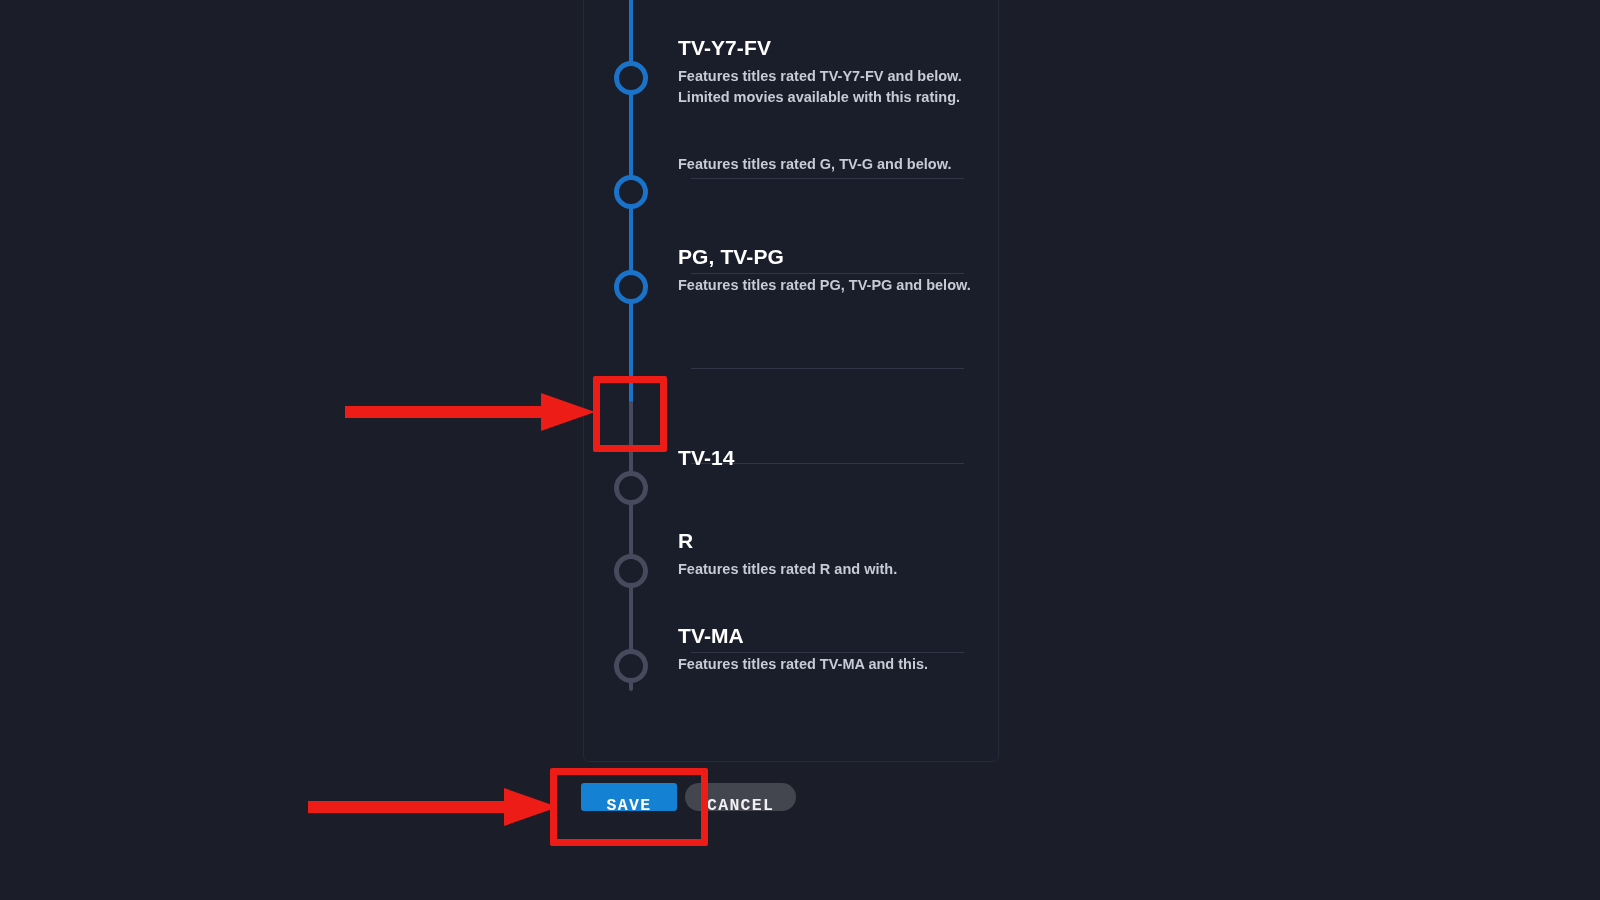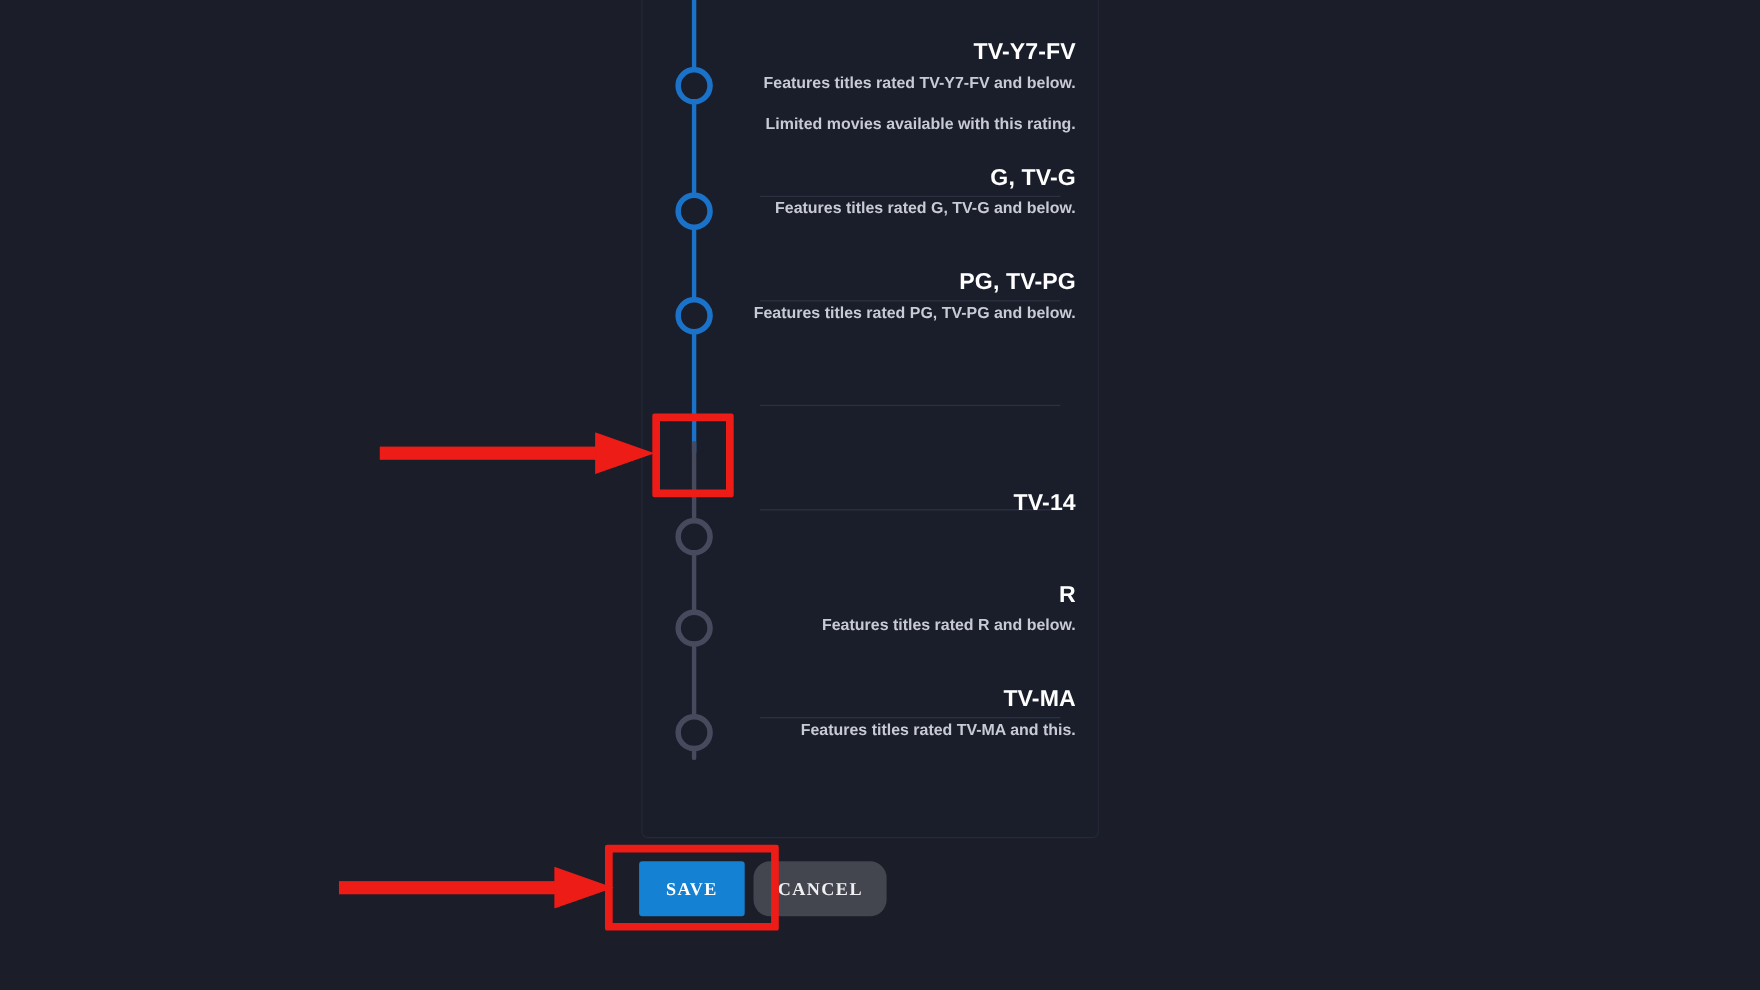--- a/index.html
+++ b/index.html
@@ -95,7 +95,6 @@
     left: 94px;
     top: 8px;
     width: 300px;
-    text-align: right;
   }
 
   .row-title {

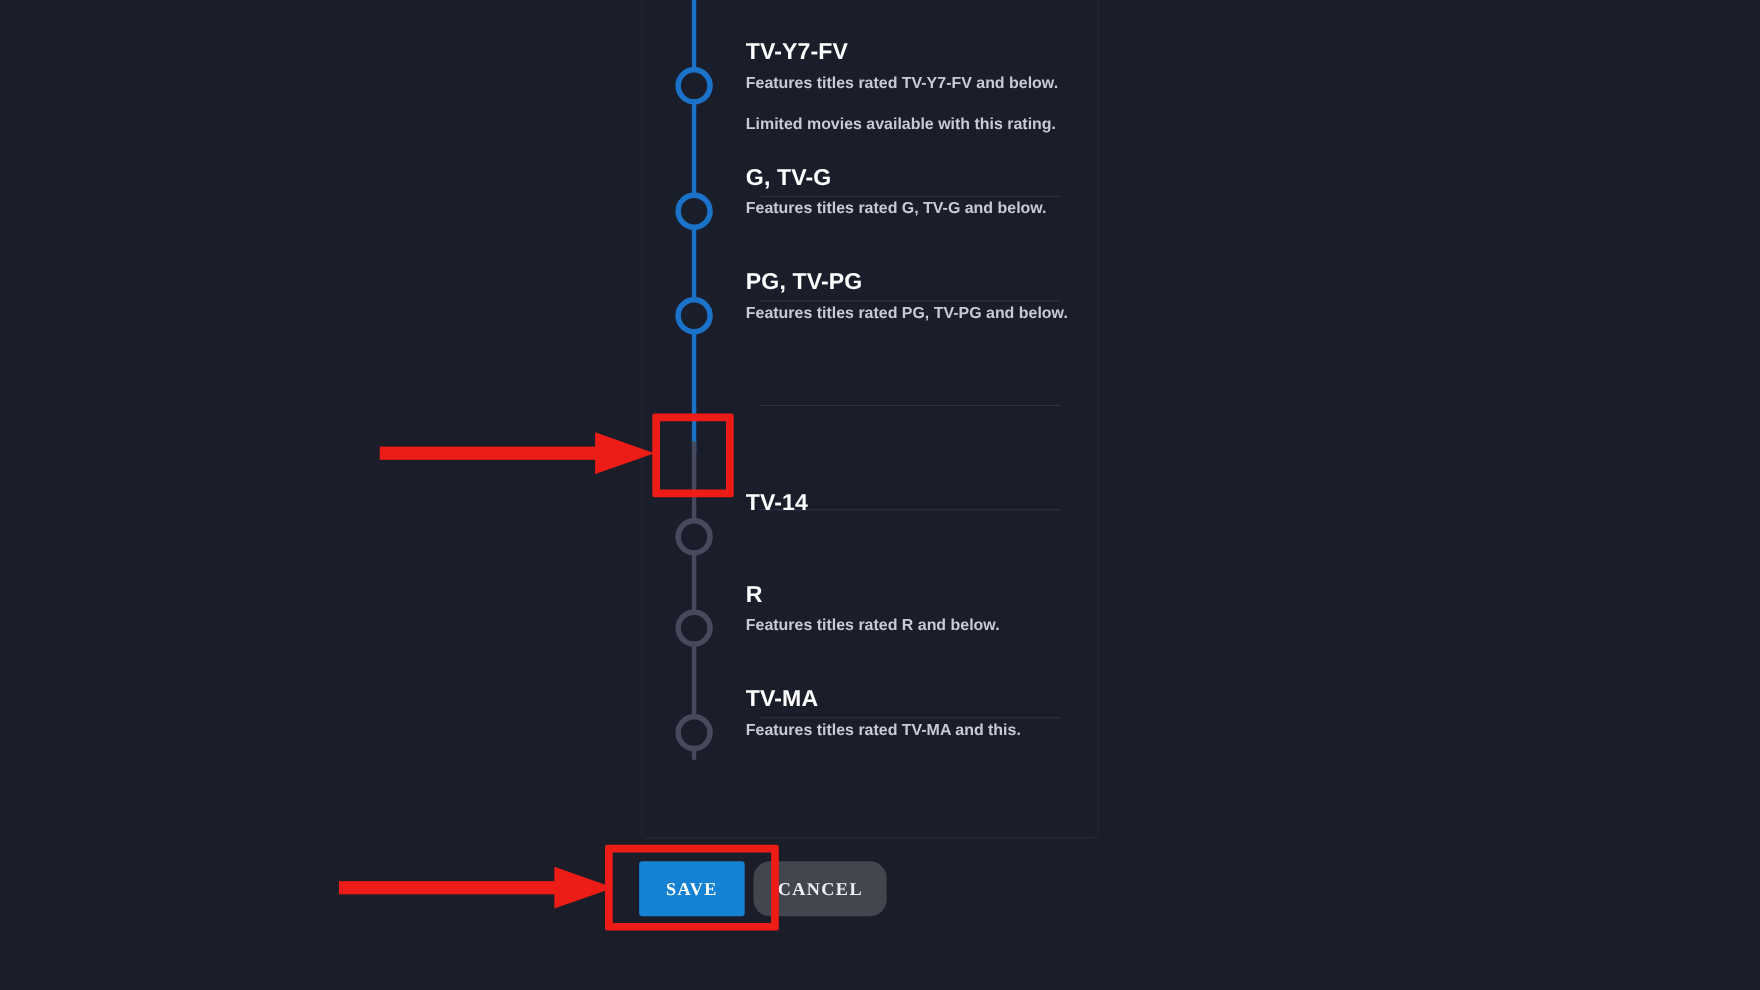--- a/index.html
+++ b/index.html
@@ -201,7 +201,7 @@
         <div class="row-text">
           <div class="row-title">TV-Y7-FV</div>
           <div class="row-desc">Features titles rated TV-Y7-FV and below.</div>
-          <div class="row-desc" style="margin-top:16px;">Limited movies available with this rating.</div>
+          <div class="row-desc" style="margin-top:0;">Limited movies available with this rating.</div>
         </div>
       </div>
 

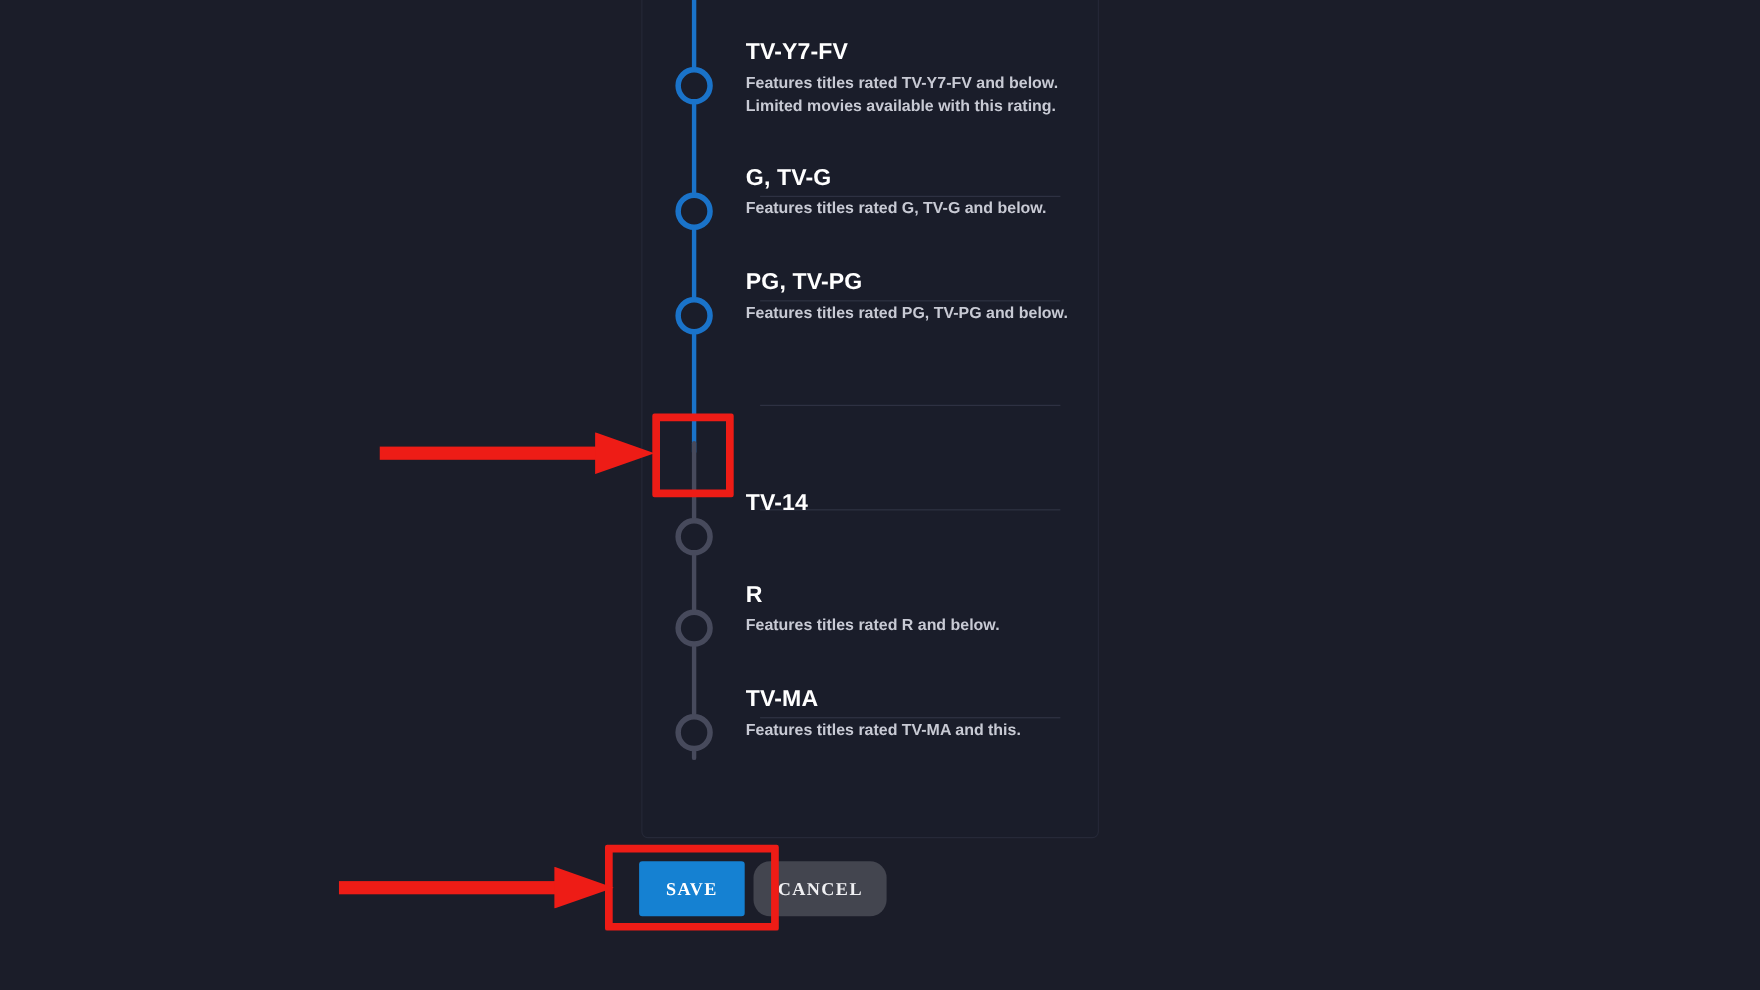--- a/index.html
+++ b/index.html
@@ -208,7 +208,6 @@
       <div class="rating-row" style="top:180px;">
         <div class="node active"></div>
         <div class="row-text">
-          <div class="row-title">G, TV-G</div>
           <div class="row-desc">Features titles rated G, TV-G and below.</div>
         </div>
       </div>

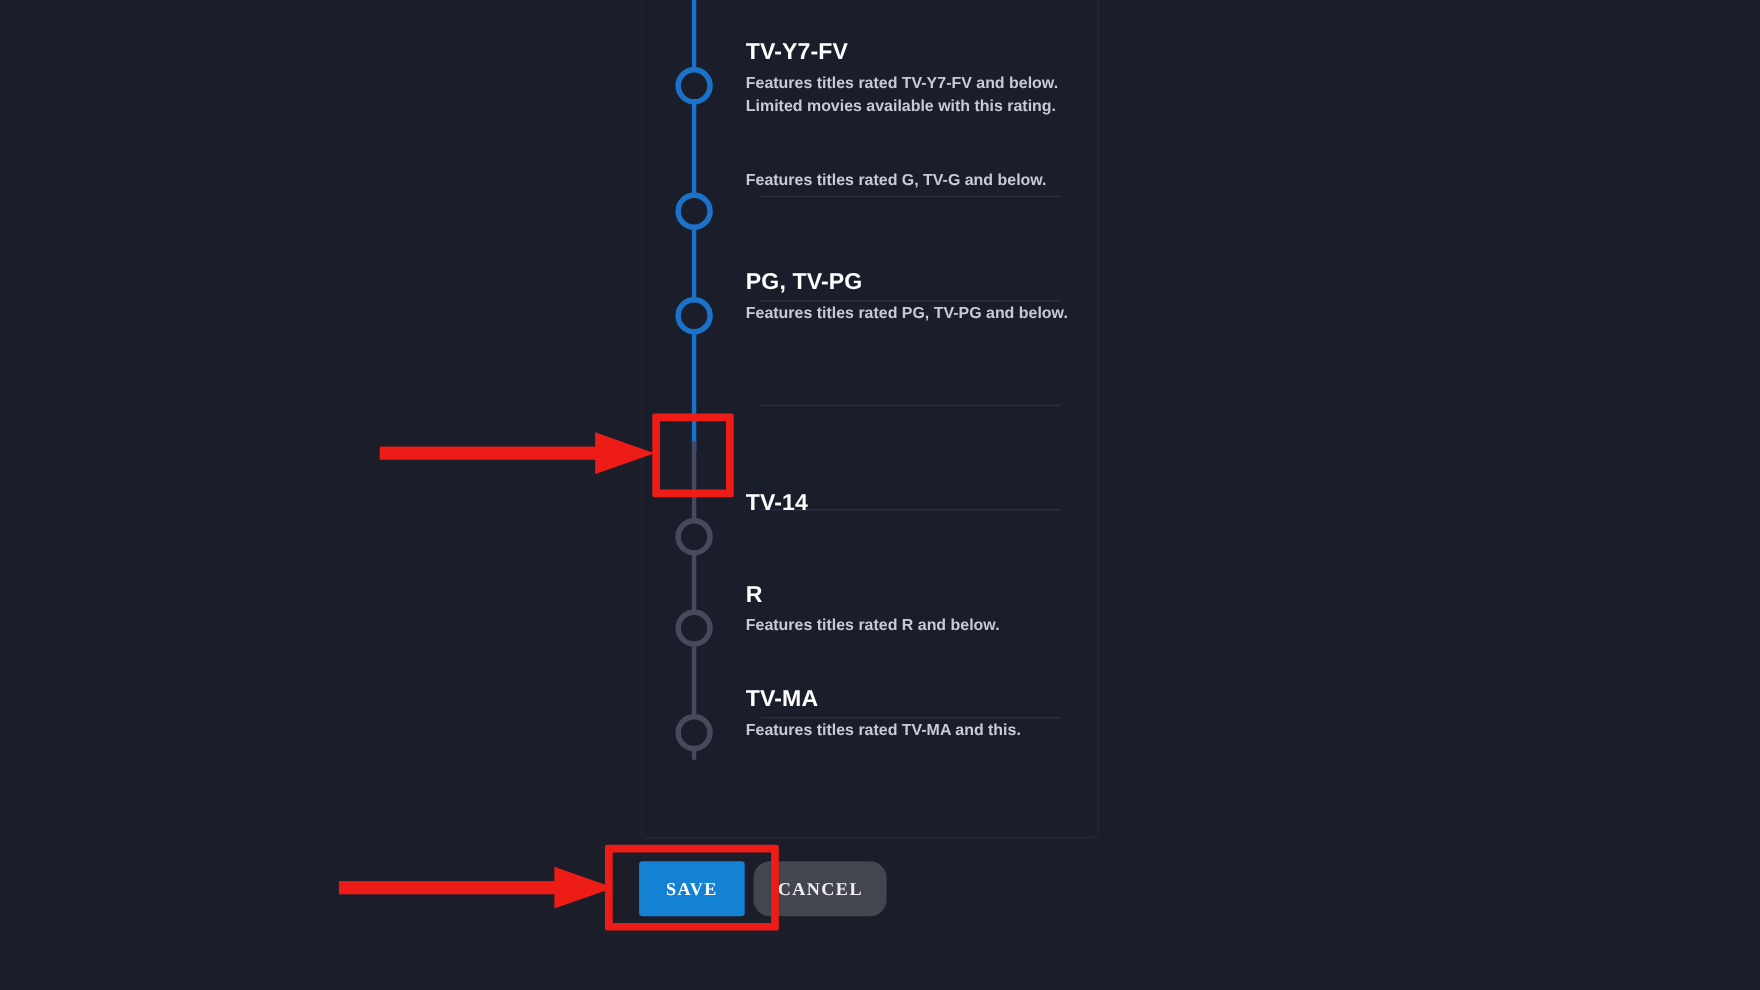--- a/index.html
+++ b/index.html
@@ -235,7 +235,7 @@
         <div class="node"></div>
         <div class="row-text">
           <div class="row-title">R</div>
-          <div class="row-desc">Features titles rated R and below.</div>
+          <div class="row-desc">Features titles rated R and with.</div>
         </div>
       </div>
       <div class="divider" style="top:691px;"></div>

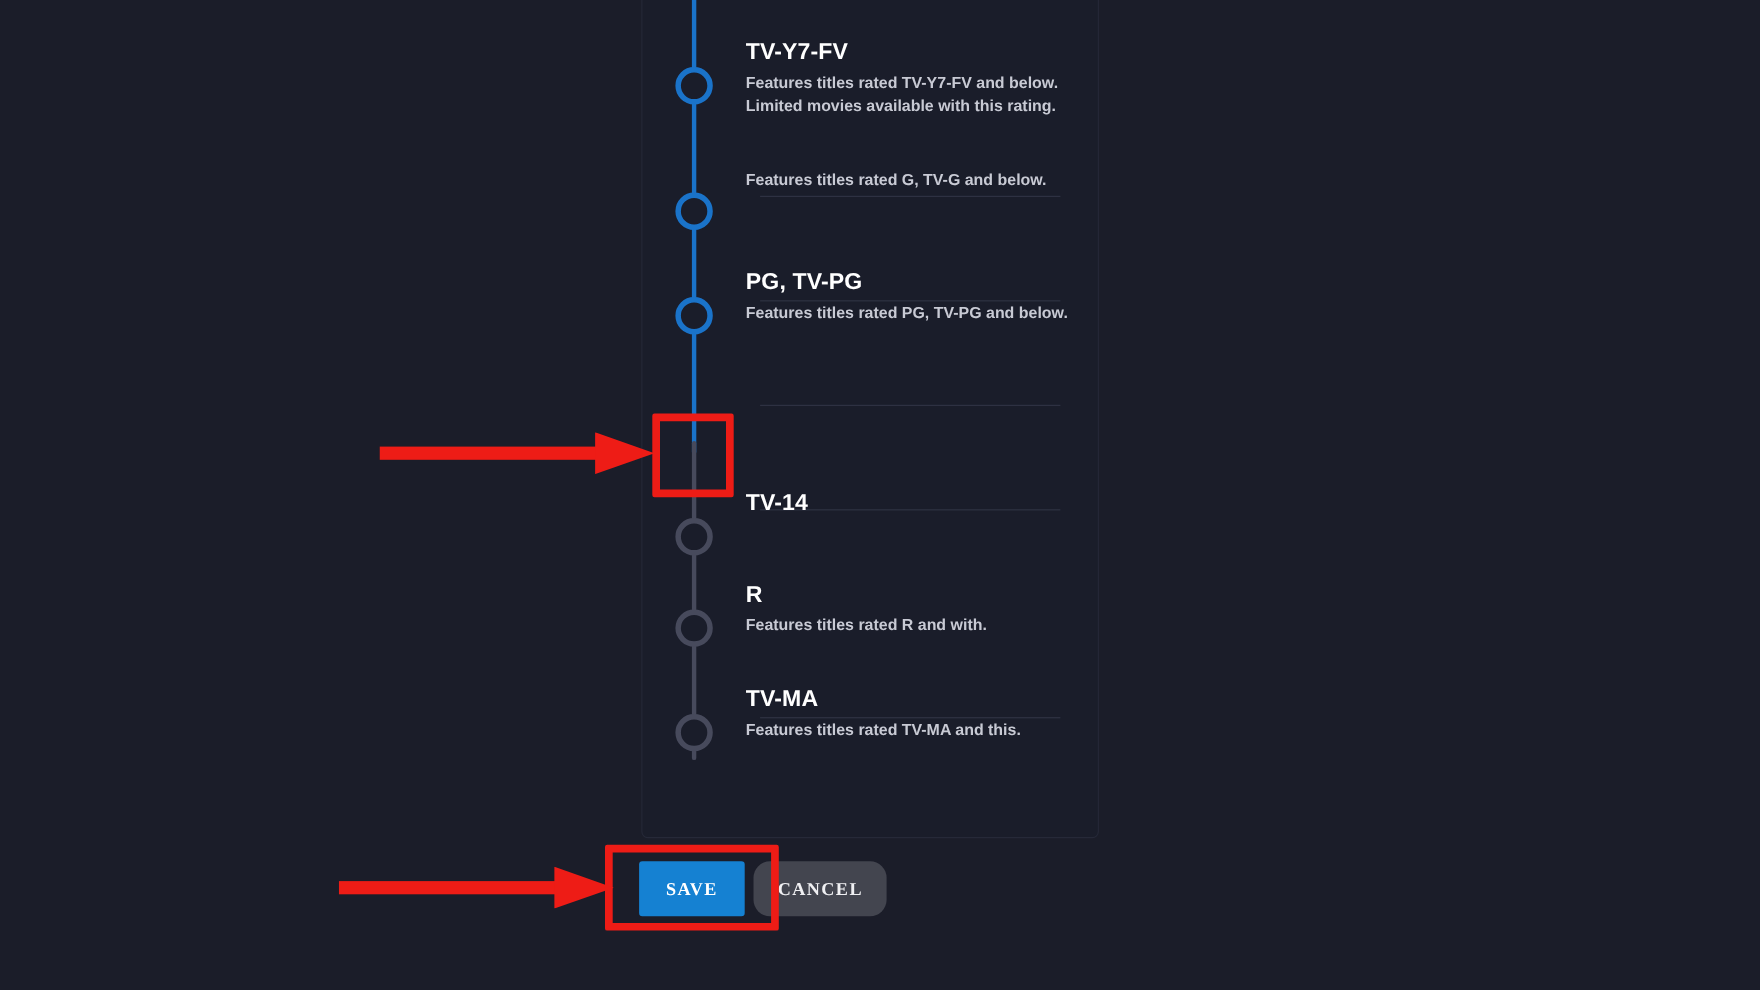--- a/index.html
+++ b/index.html
@@ -134,12 +134,12 @@
   .btn {
     border: none;
     border-radius: 3px;
-    font-family: Liberation Serif, serif;
+    font-family: Liberation Mono, monospace;
     font-size: 16.5px;
     font-weight: bold;
     letter-spacing: 1.3px;
     cursor: pointer;
-    height: 50px;
+    height: 28px;
     line-height: 45px;
     text-align: center;
     padding: 0 22px;

